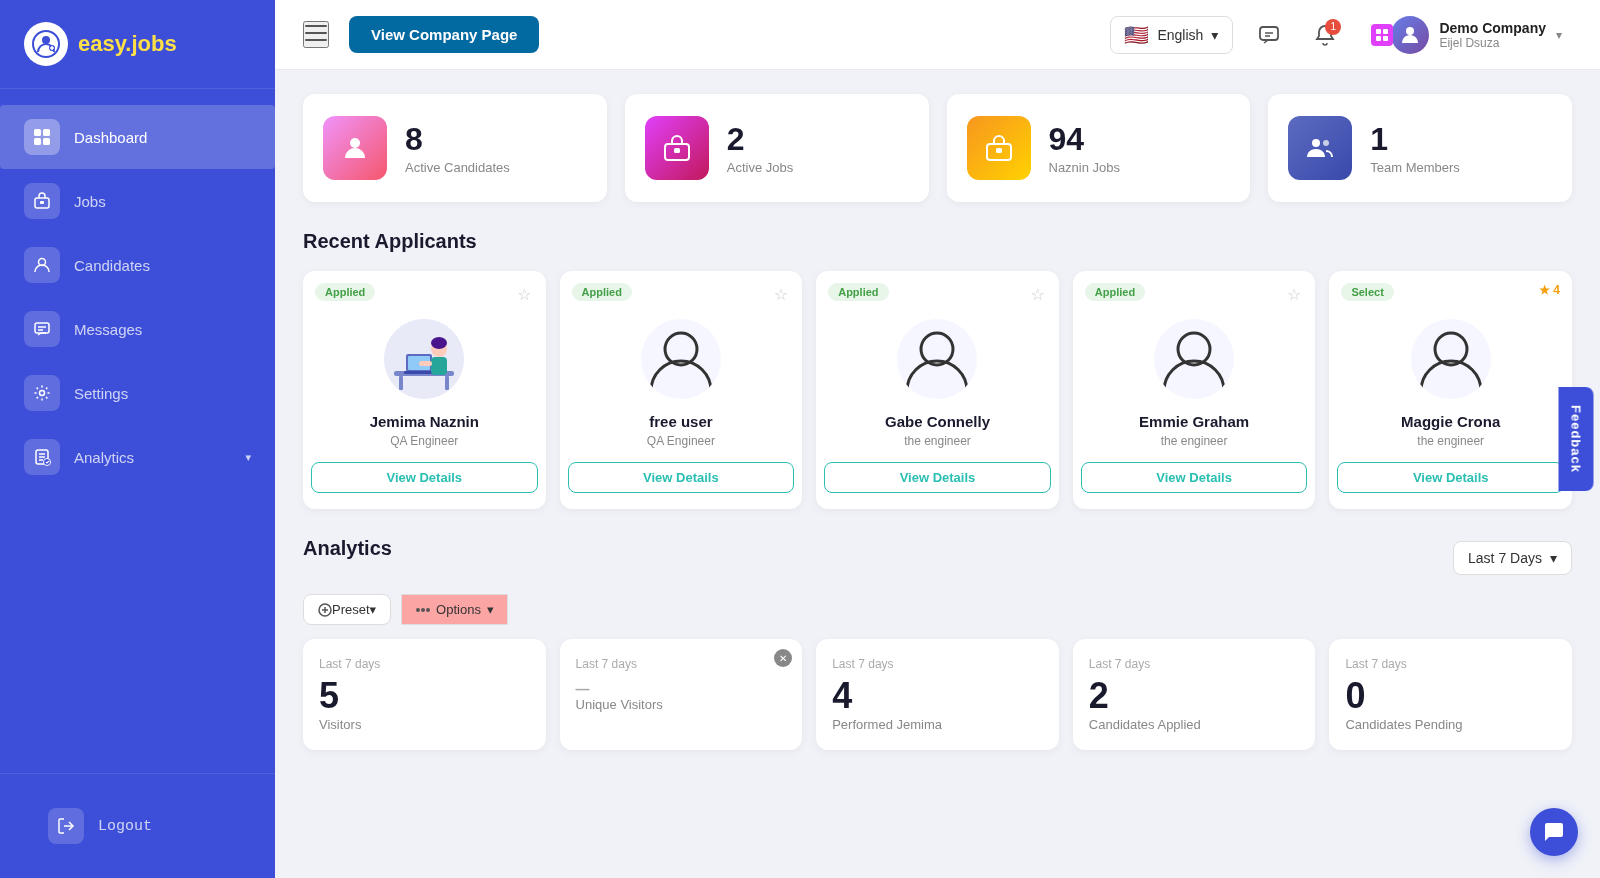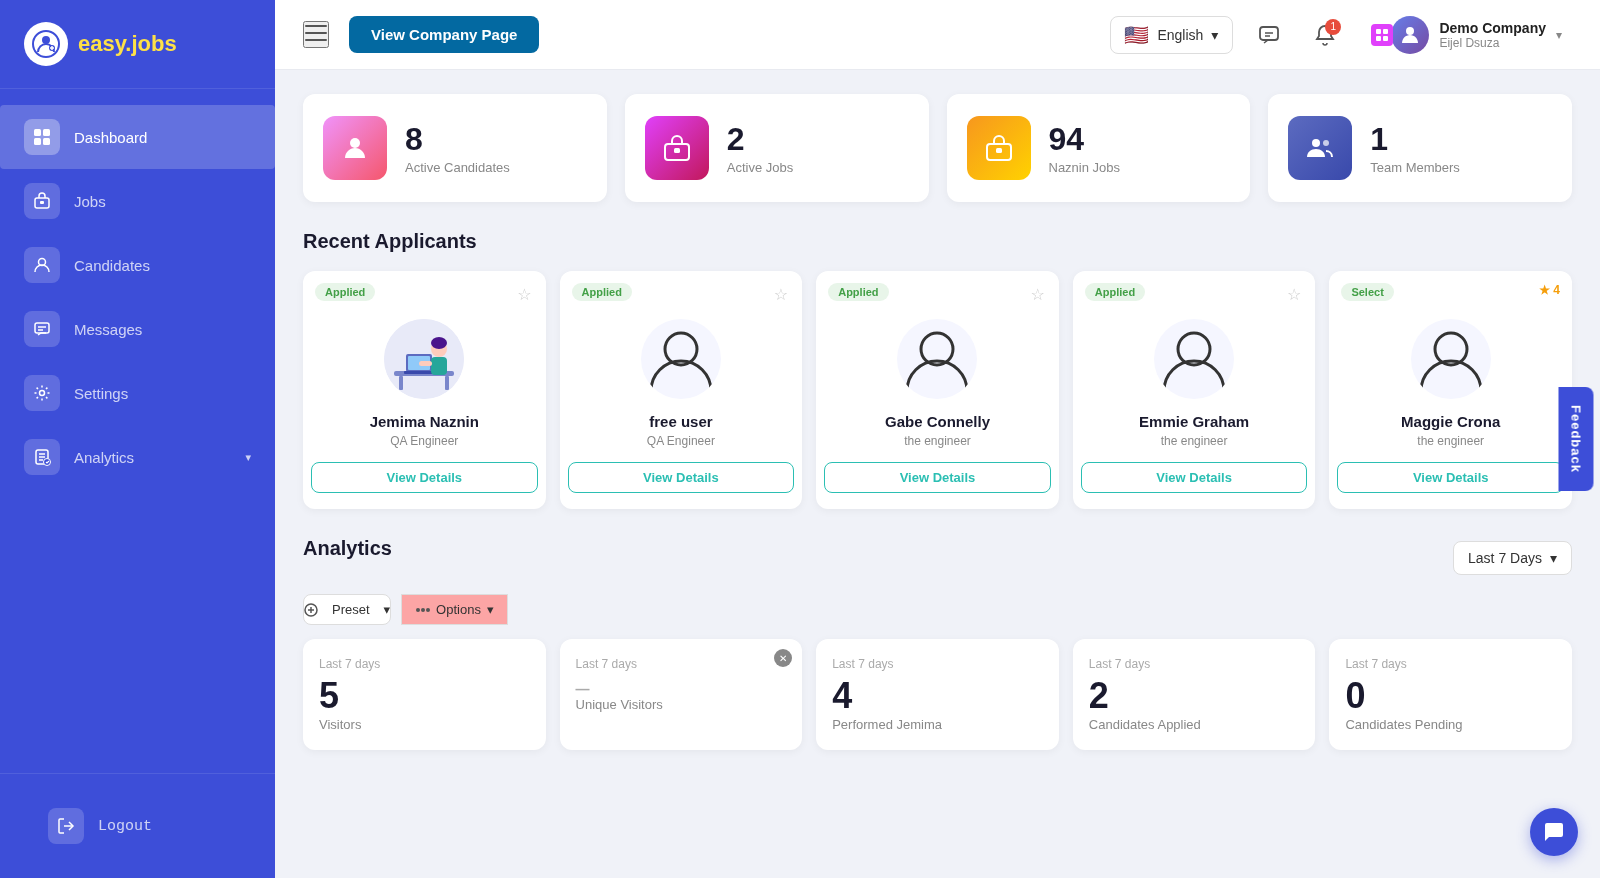--- a/index.html
+++ b/index.html
@@ -241,9 +241,9 @@
       cursor: pointer;
     }
     .preset-btn {
-      display: flex; align-items: center; gap: 14px;
+      display: flex; align-items: center; gap: 0;
       background: #fff; border: 1px solid #ddd; border-radius: 8px;
-      padding: 7px 0; font-size: 13px; color: #333; cursor: pointer;
+      padding: 7px 14px; font-size: 13px; color: #333; cursor: pointer;
     }
     .options-btn {
       display: flex; align-items: center; gap: 6px;

